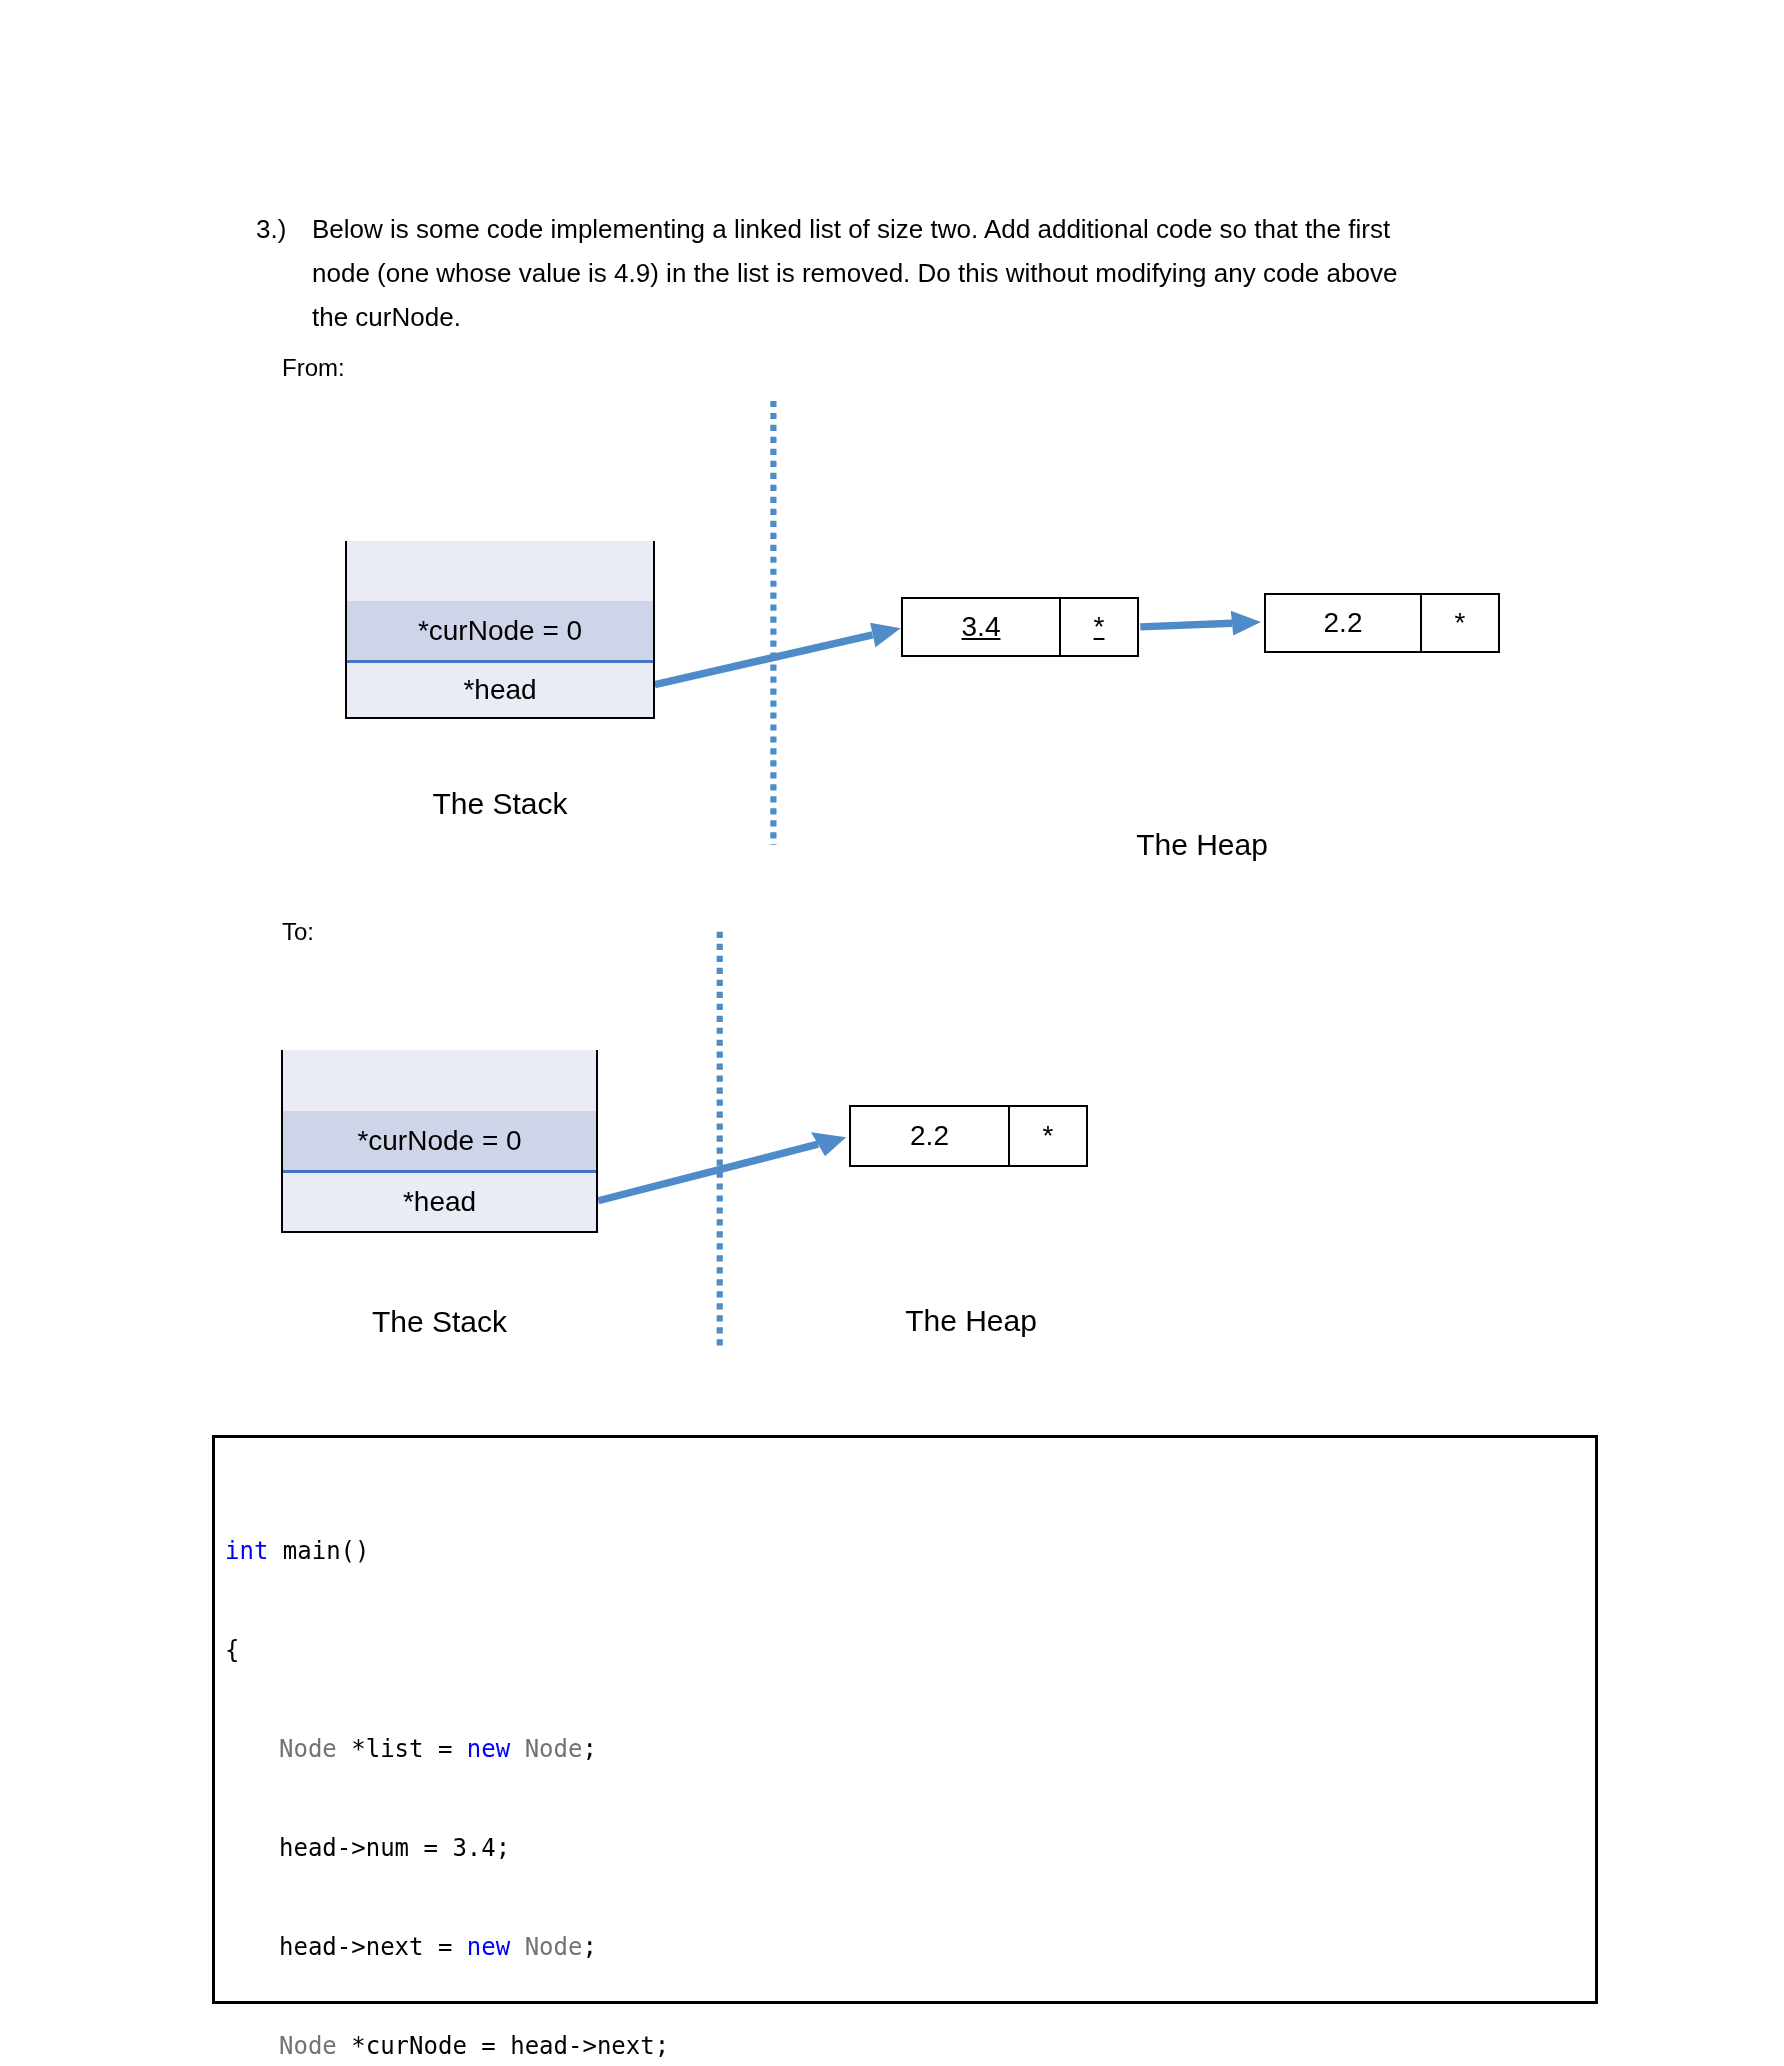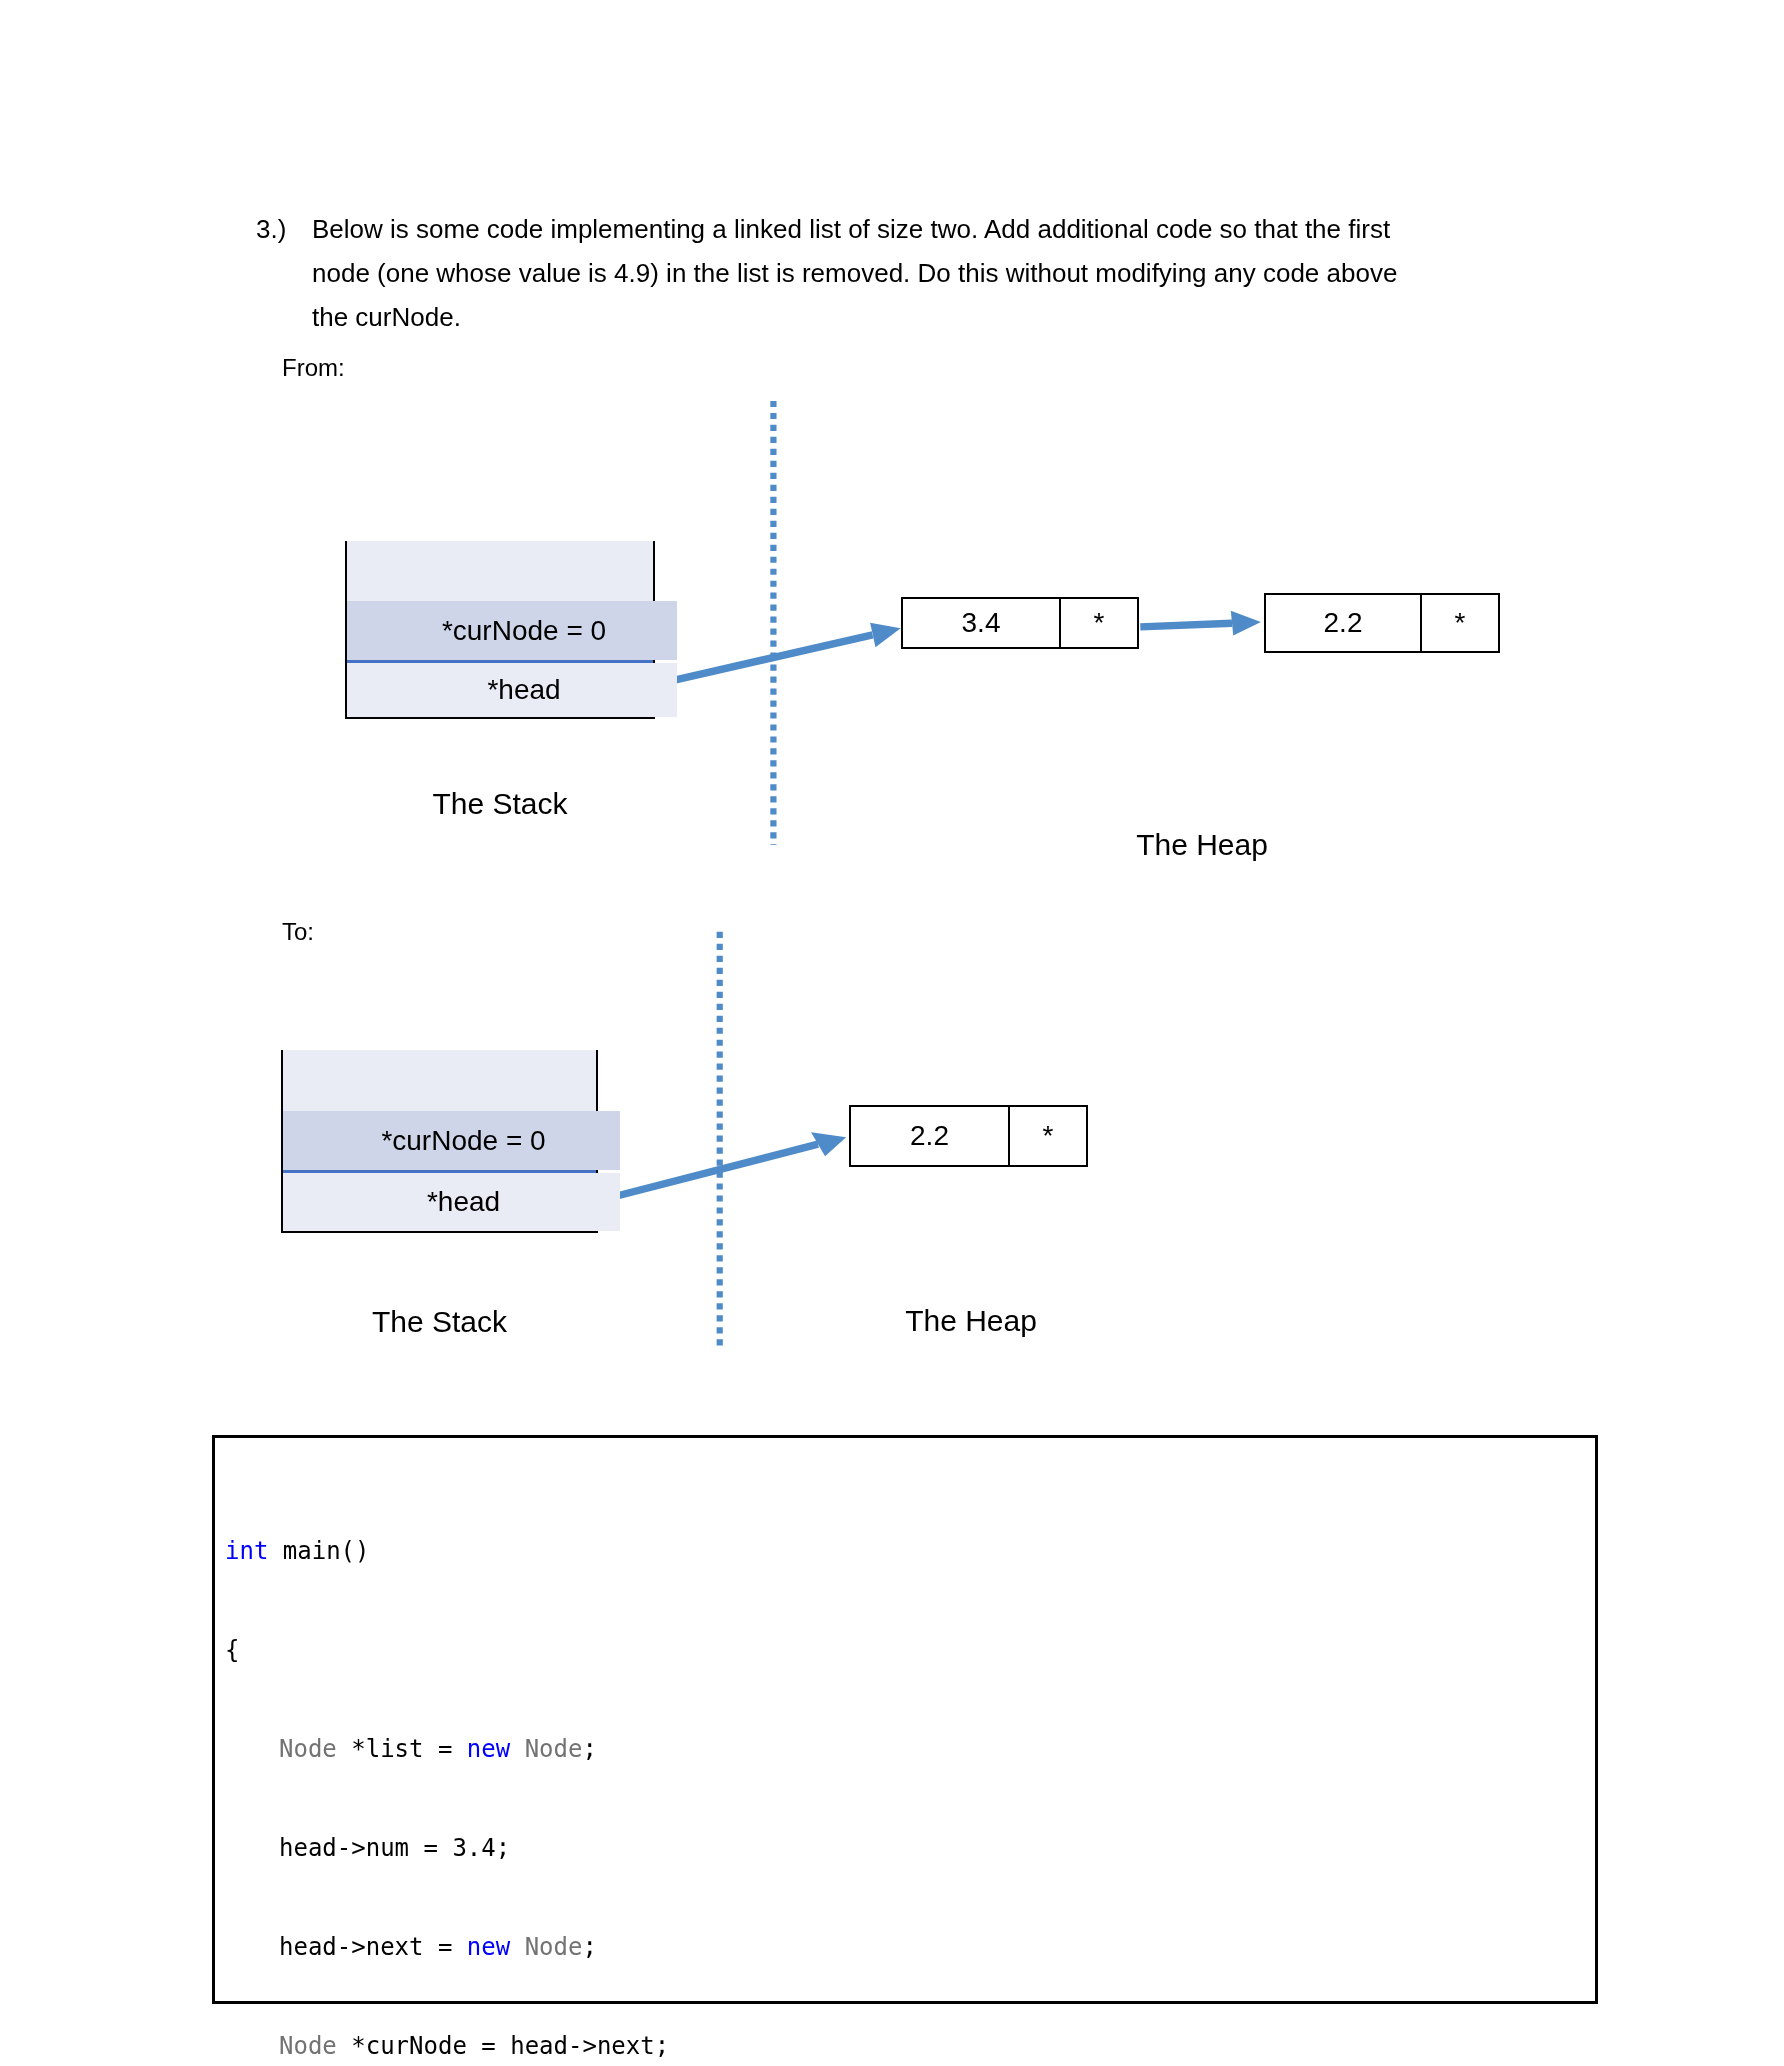--- a/index.html
+++ b/index.html
@@ -15,7 +15,7 @@
   .sec{width:100%;}
   .sec.light{background:#E9EBF5;}
   .sec.dark{background:#CFD5E8;}
-  .sec.label{display:flex;align-items:center;justify-content:center;font-size:28px;padding-left:24px;}
+  .sec.label{display:flex;align-items:center;justify-content:center;font-size:28px;}
   .bluediv{height:3.3px;background:#4472C4;width:100%;}
   
   .heapnode{box-sizing:border-box;border:2.9px solid #000;background:#fff;display:flex;}

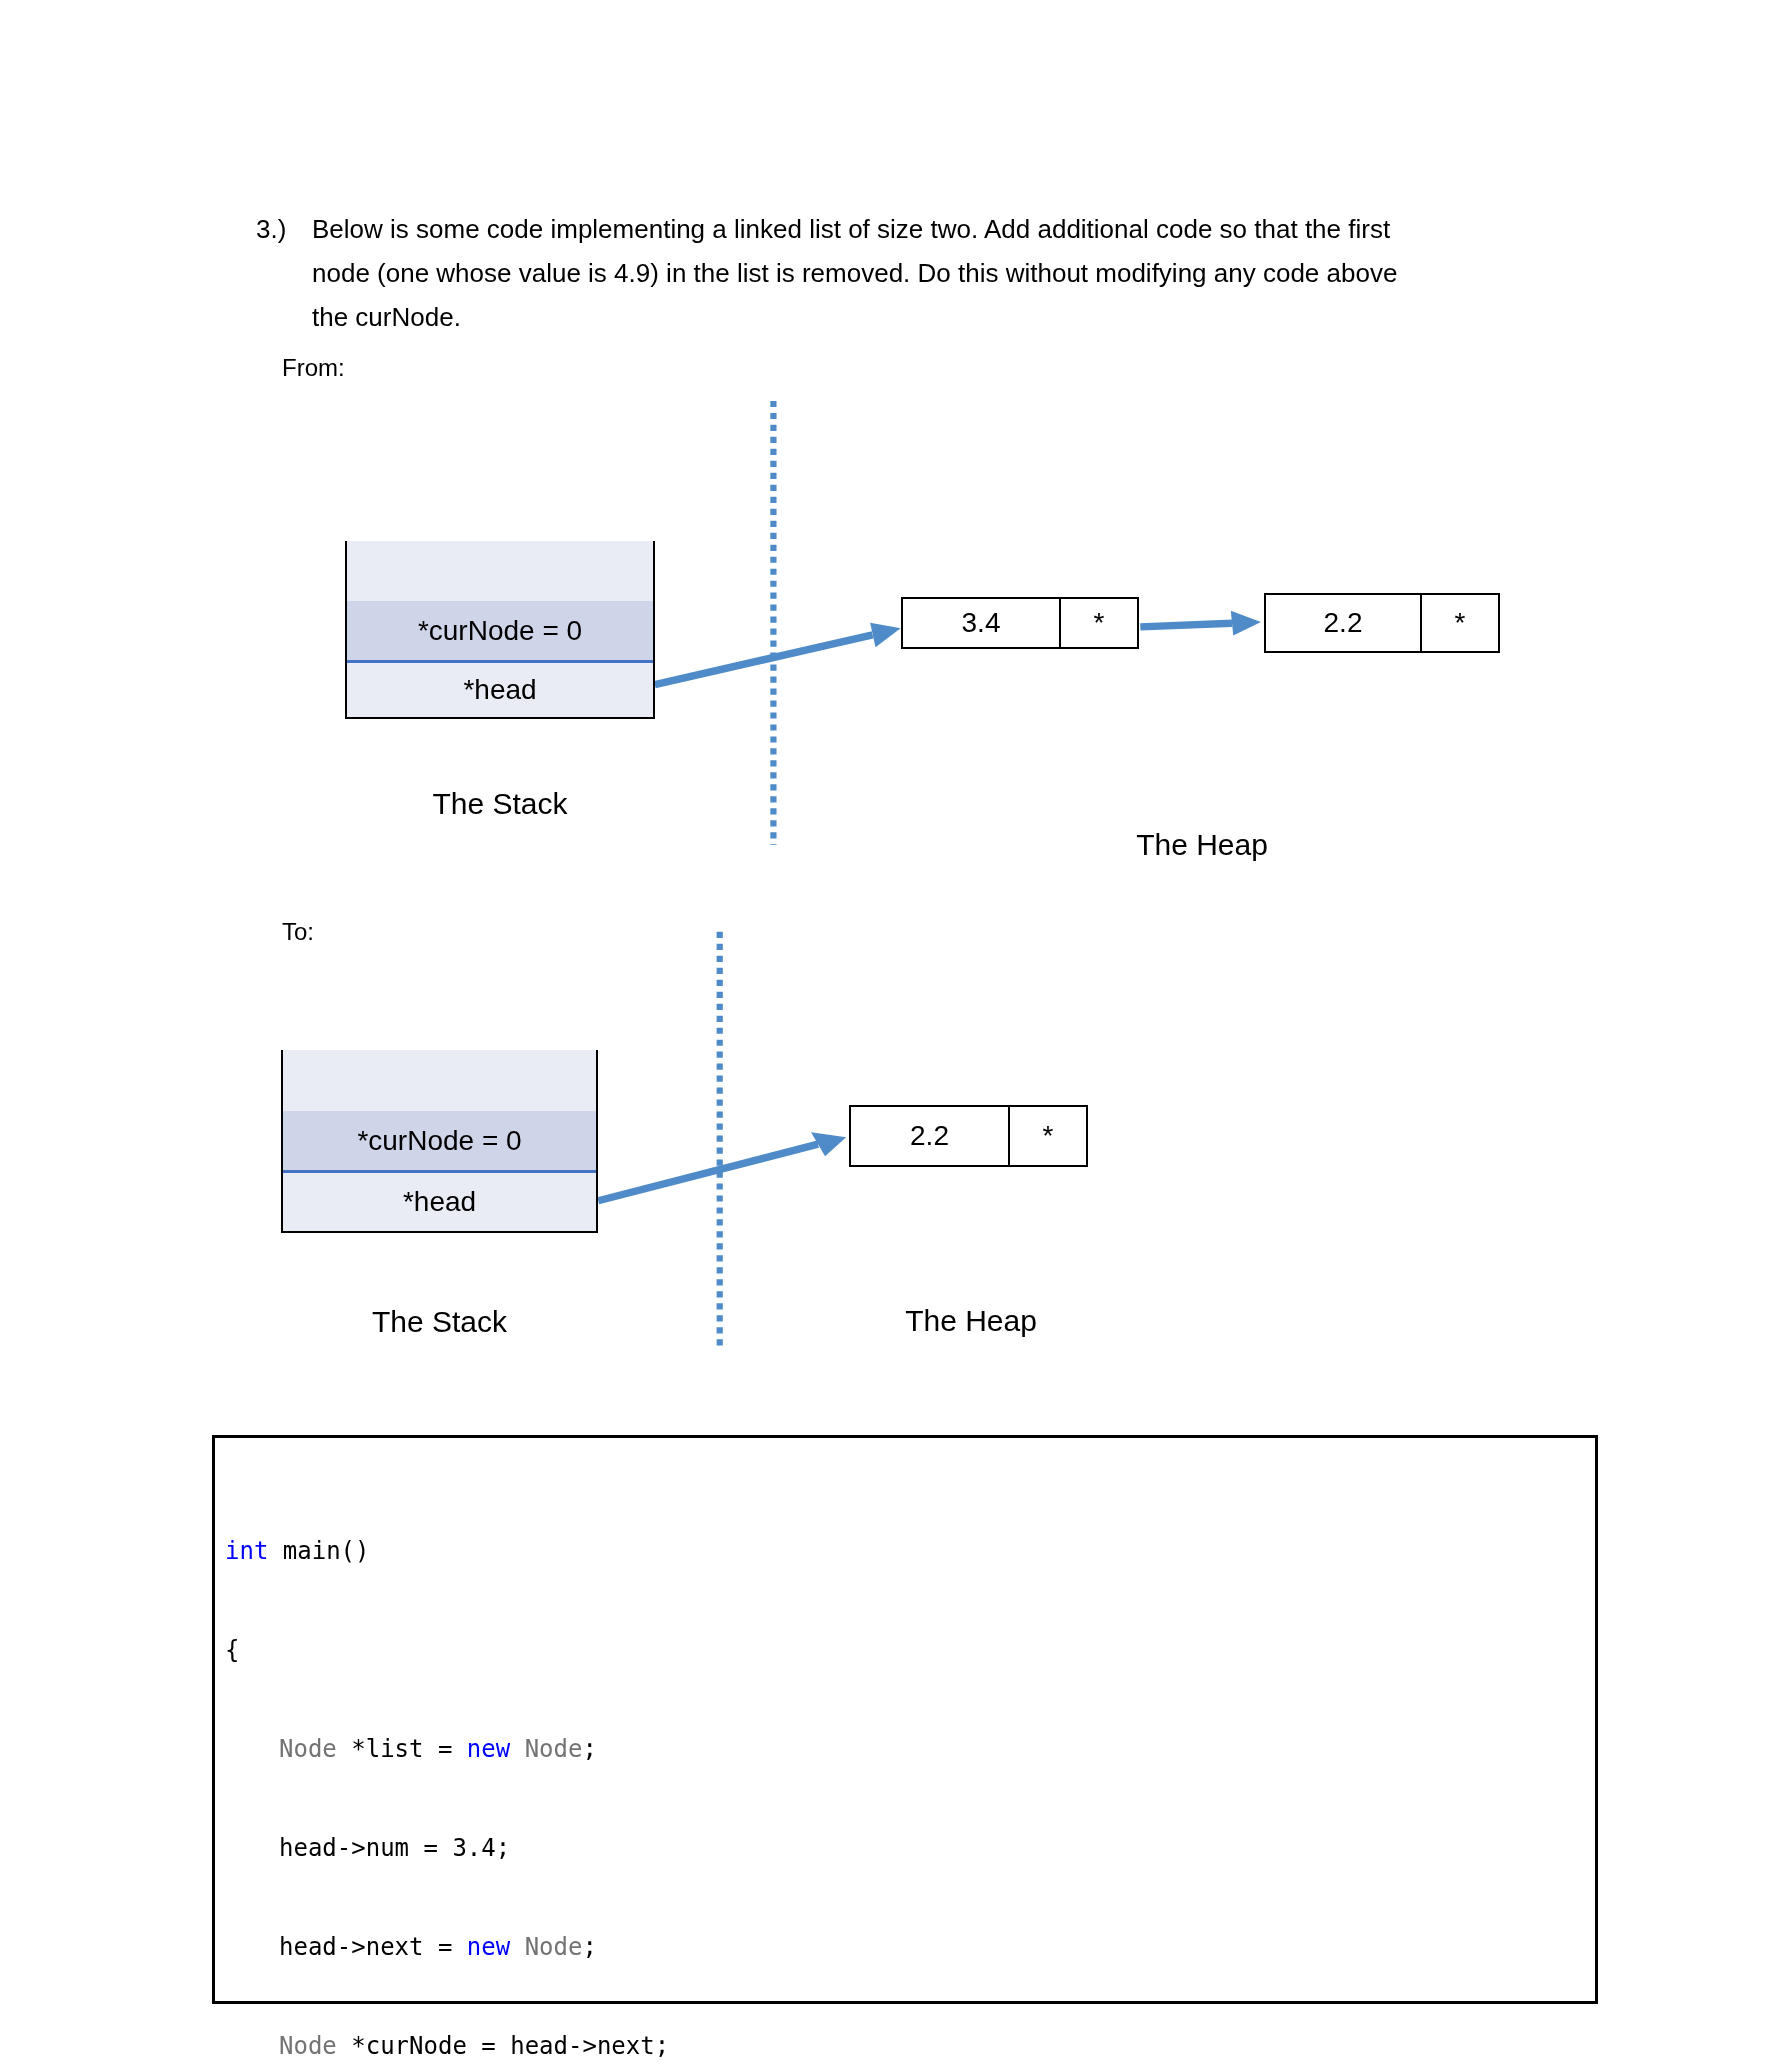--- a/index.html
+++ b/index.html
@@ -77,7 +77,7 @@
   <div class="sec light label" style="flex:1;">*head</div>
 </div>
 
-<div class="abs heapnode" style="left:901px;top:597px;width:238px;height:52px;">
+<div class="abs heapnode" style="left:901px;top:597px;width:238px;height:60px;text-decoration:underline;">
   <div class="val">3.4</div>
   <div class="ptr">*</div>
 </div>

